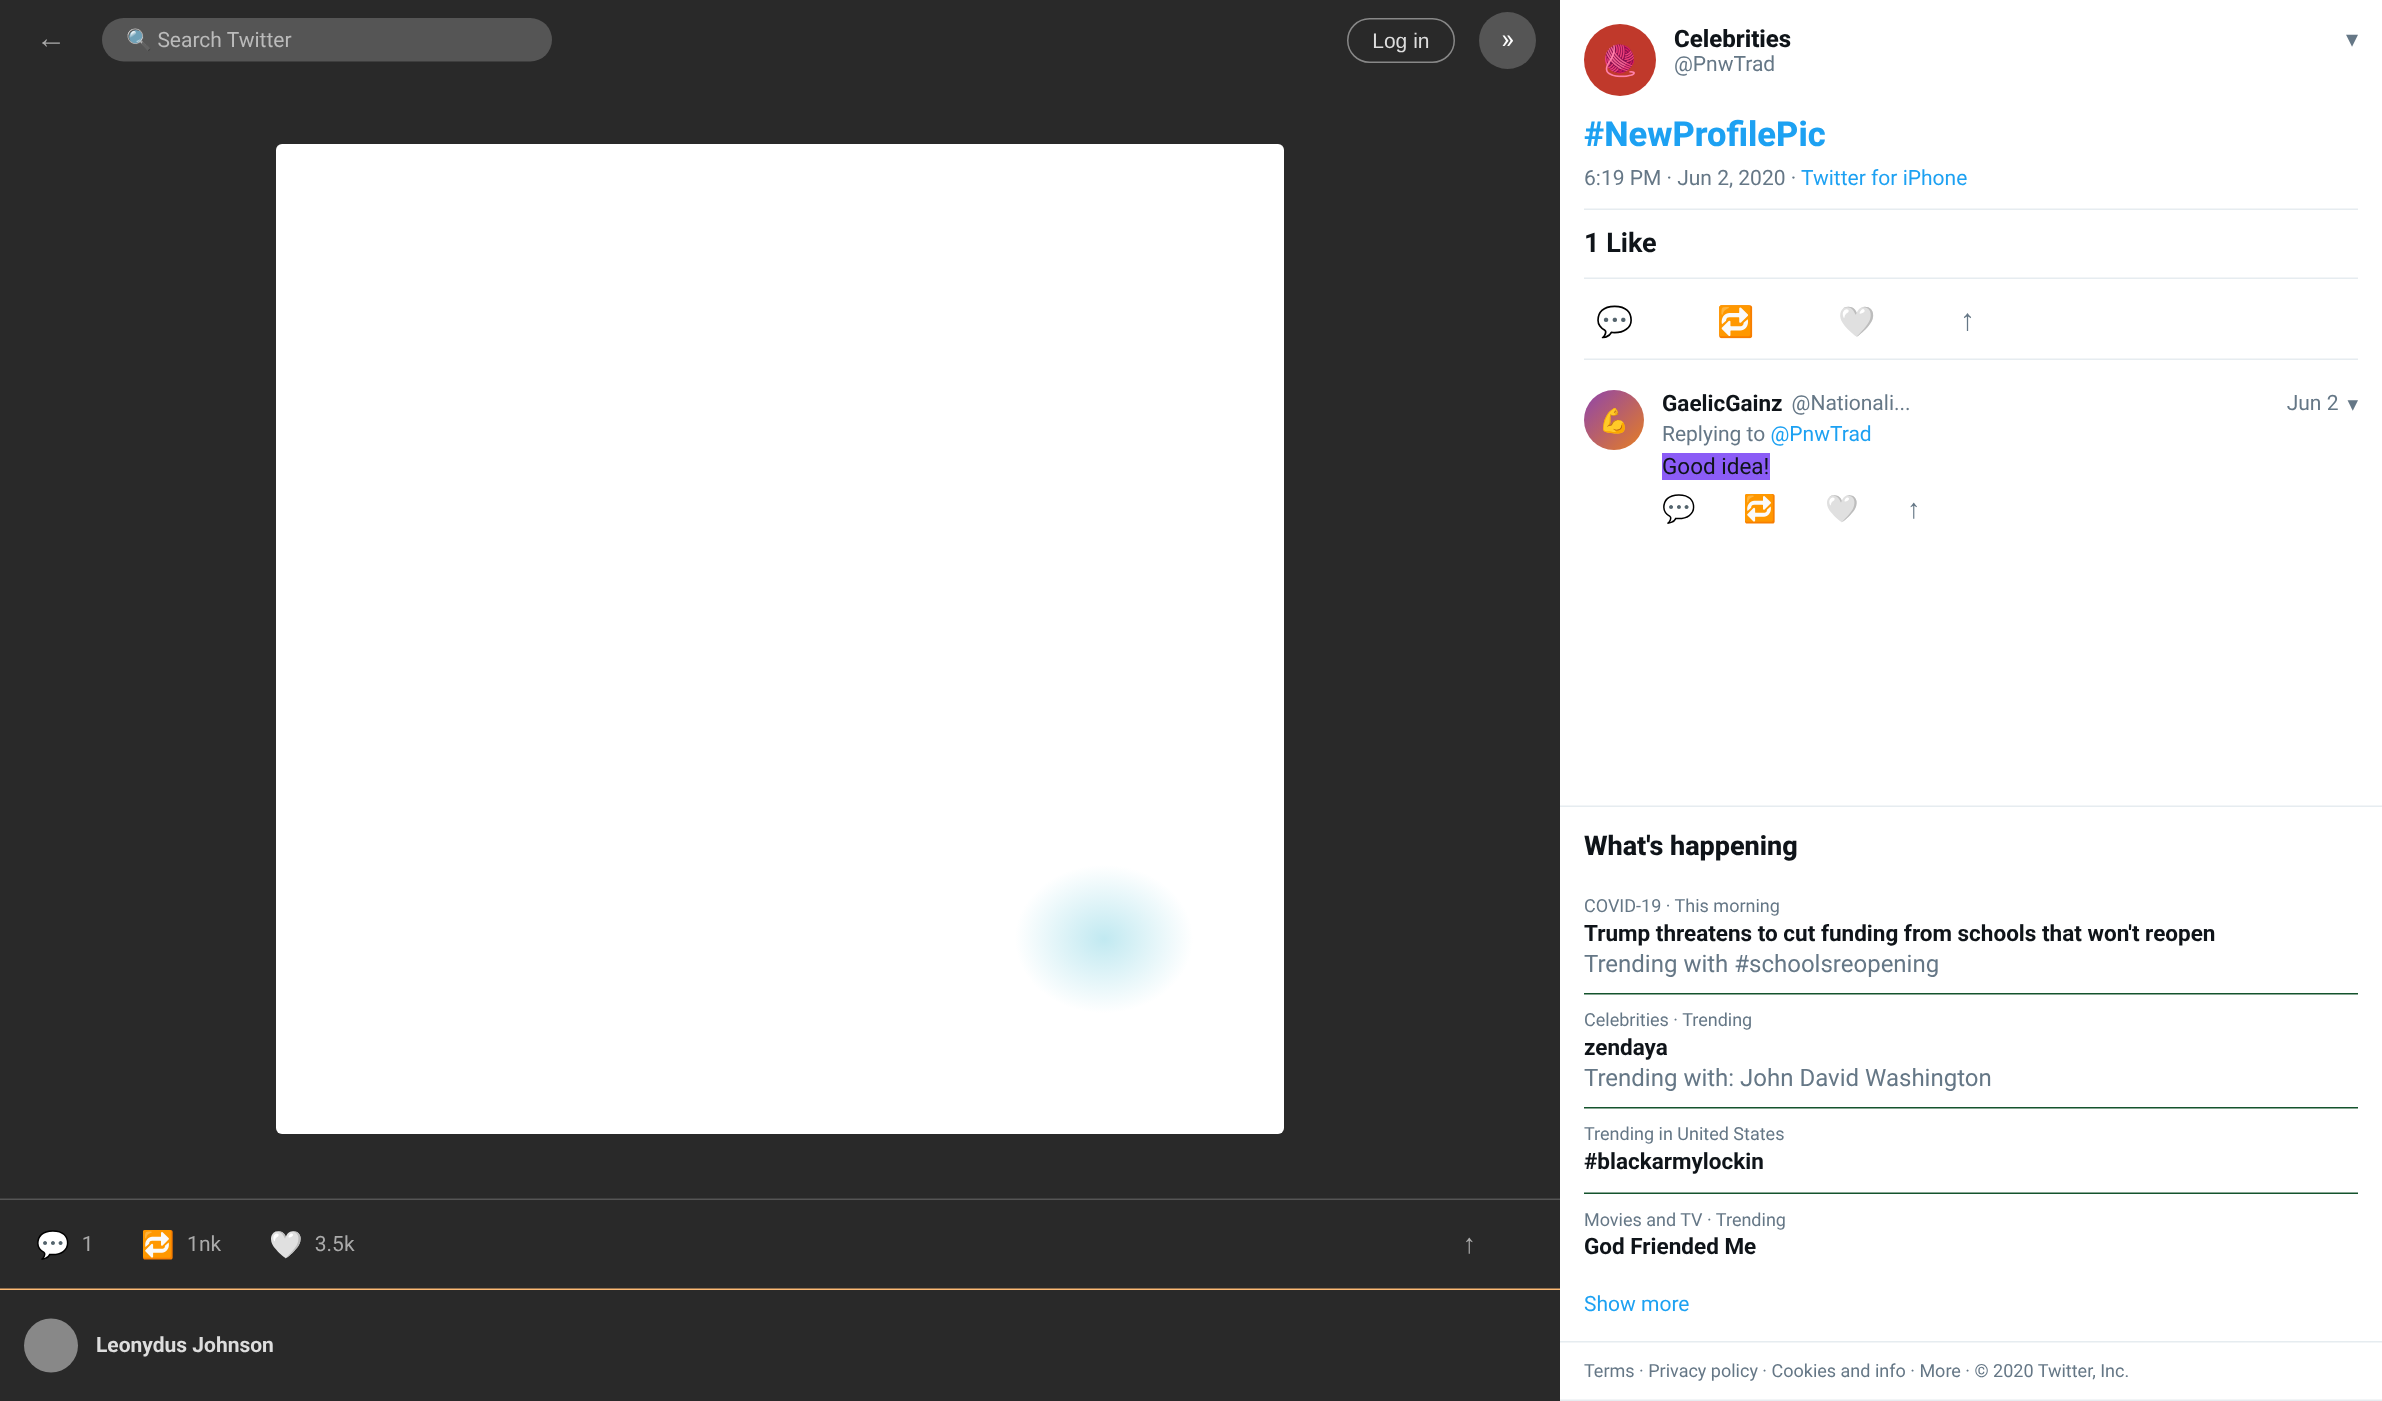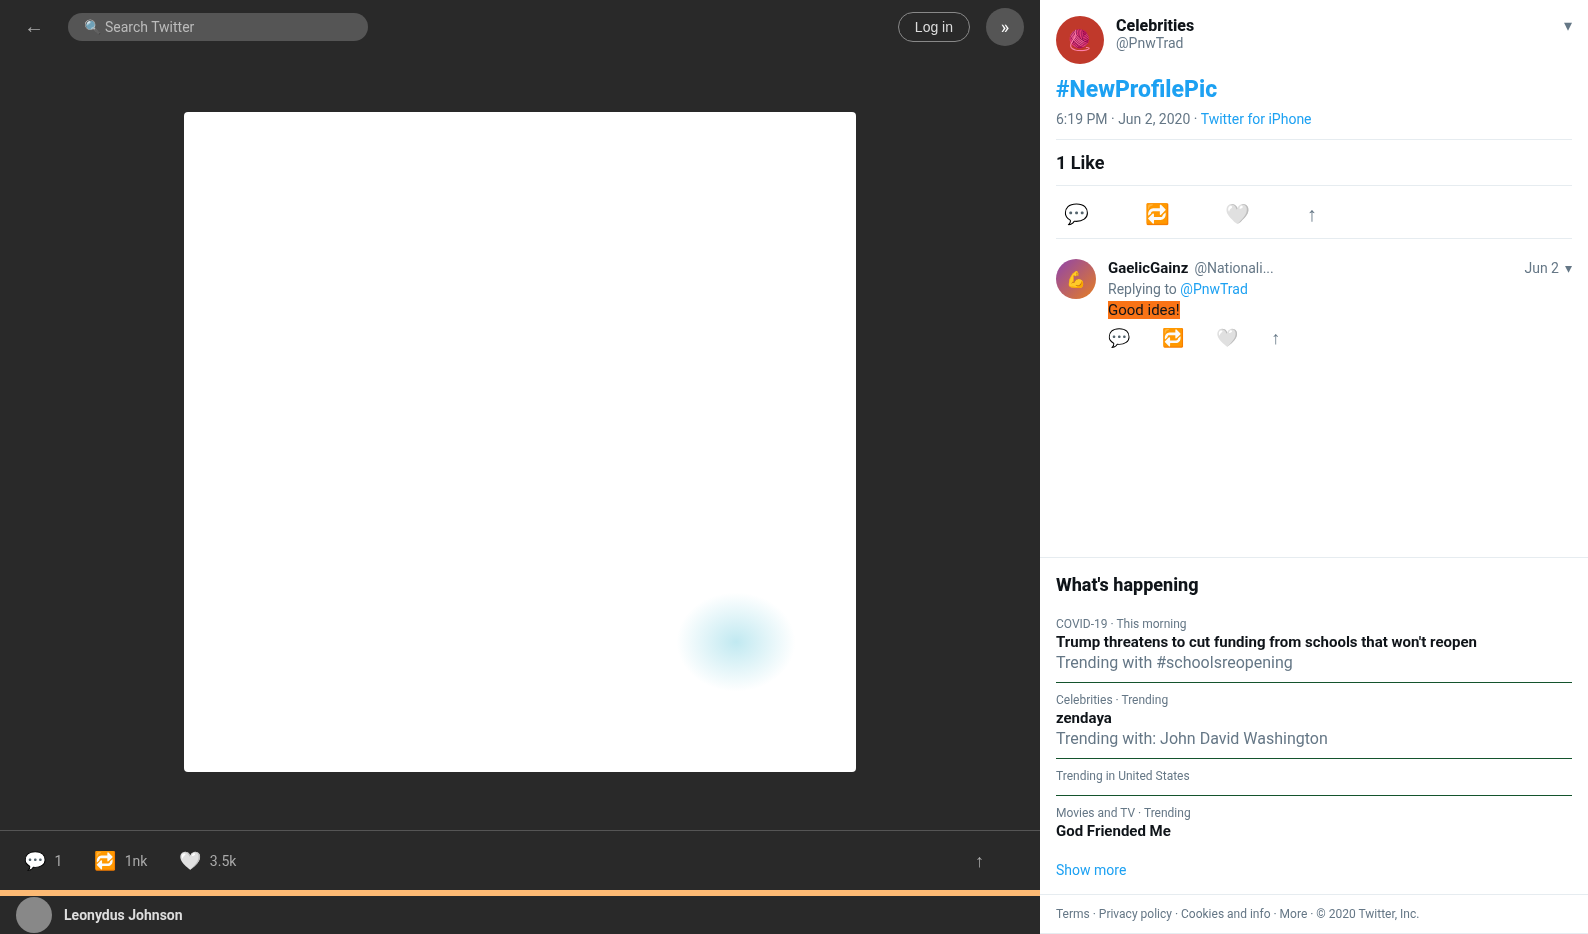--- a/index.html
+++ b/index.html
@@ -353,7 +353,7 @@
       margin-bottom: 8px;
     }
     .reply-text .highlight {
-      background: #f97316;
+      background: #8b5cf6;
     }
     .reply-actions {
       display: flex;

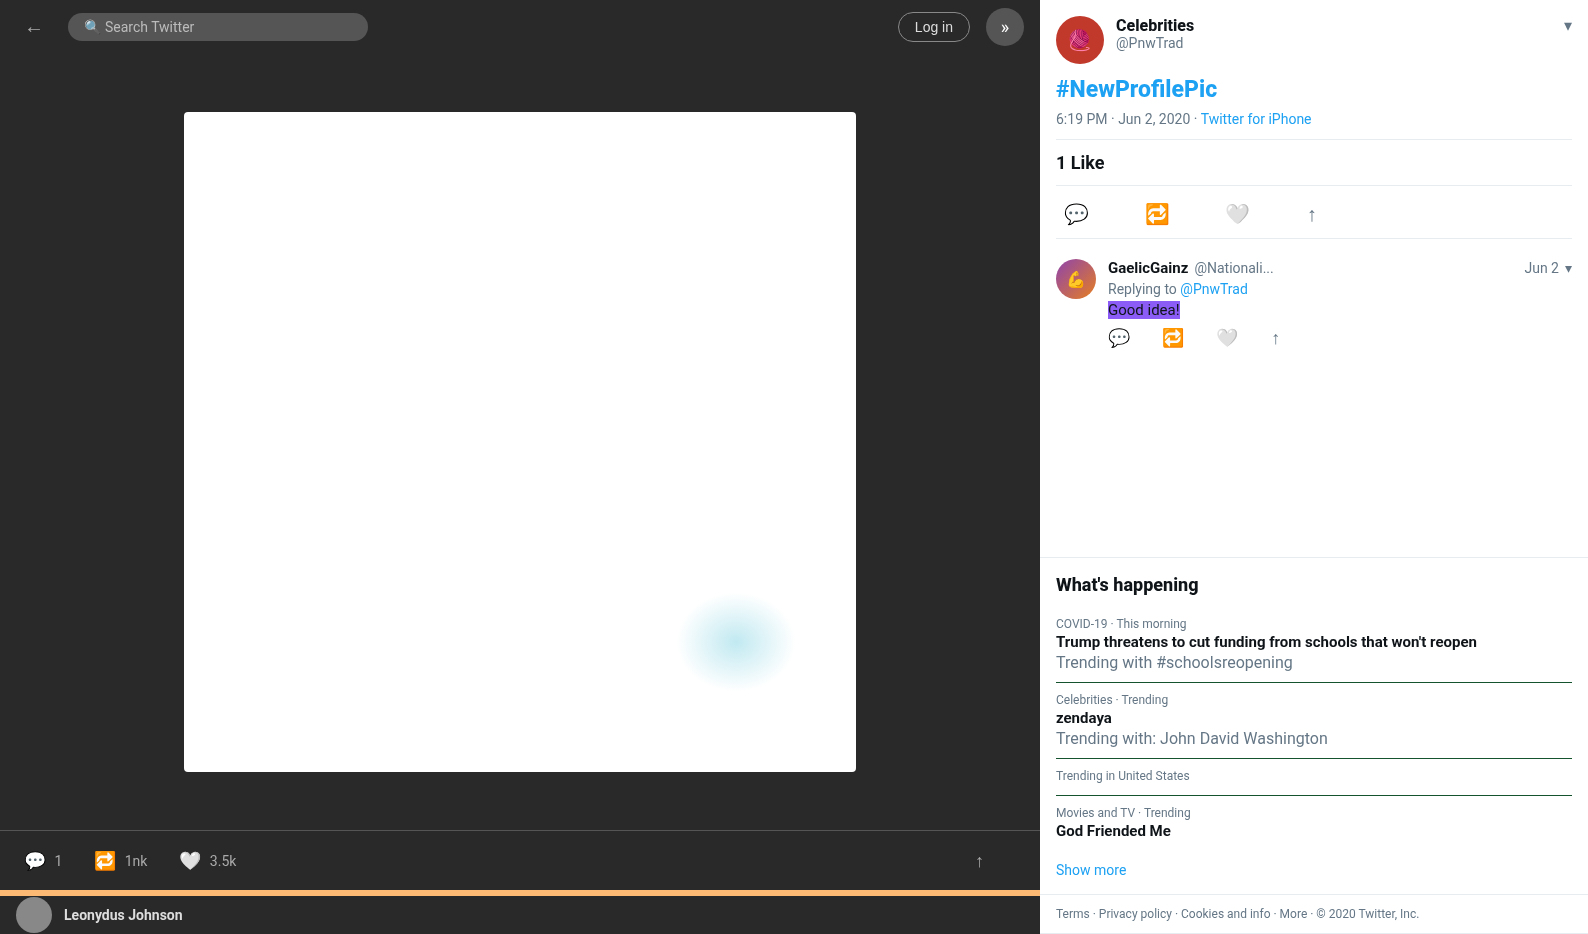--- a/index.html
+++ b/index.html
@@ -516,6 +516,7 @@
         </div>
         <div class="trending-item">
           <div class="trending-category">Trending in United States</div>
+          <div class="trending-topic">#blackarmylockin</div>
         </div>
         <div class="trending-item">
           <div class="trending-category">Movies and TV · Trending</div>

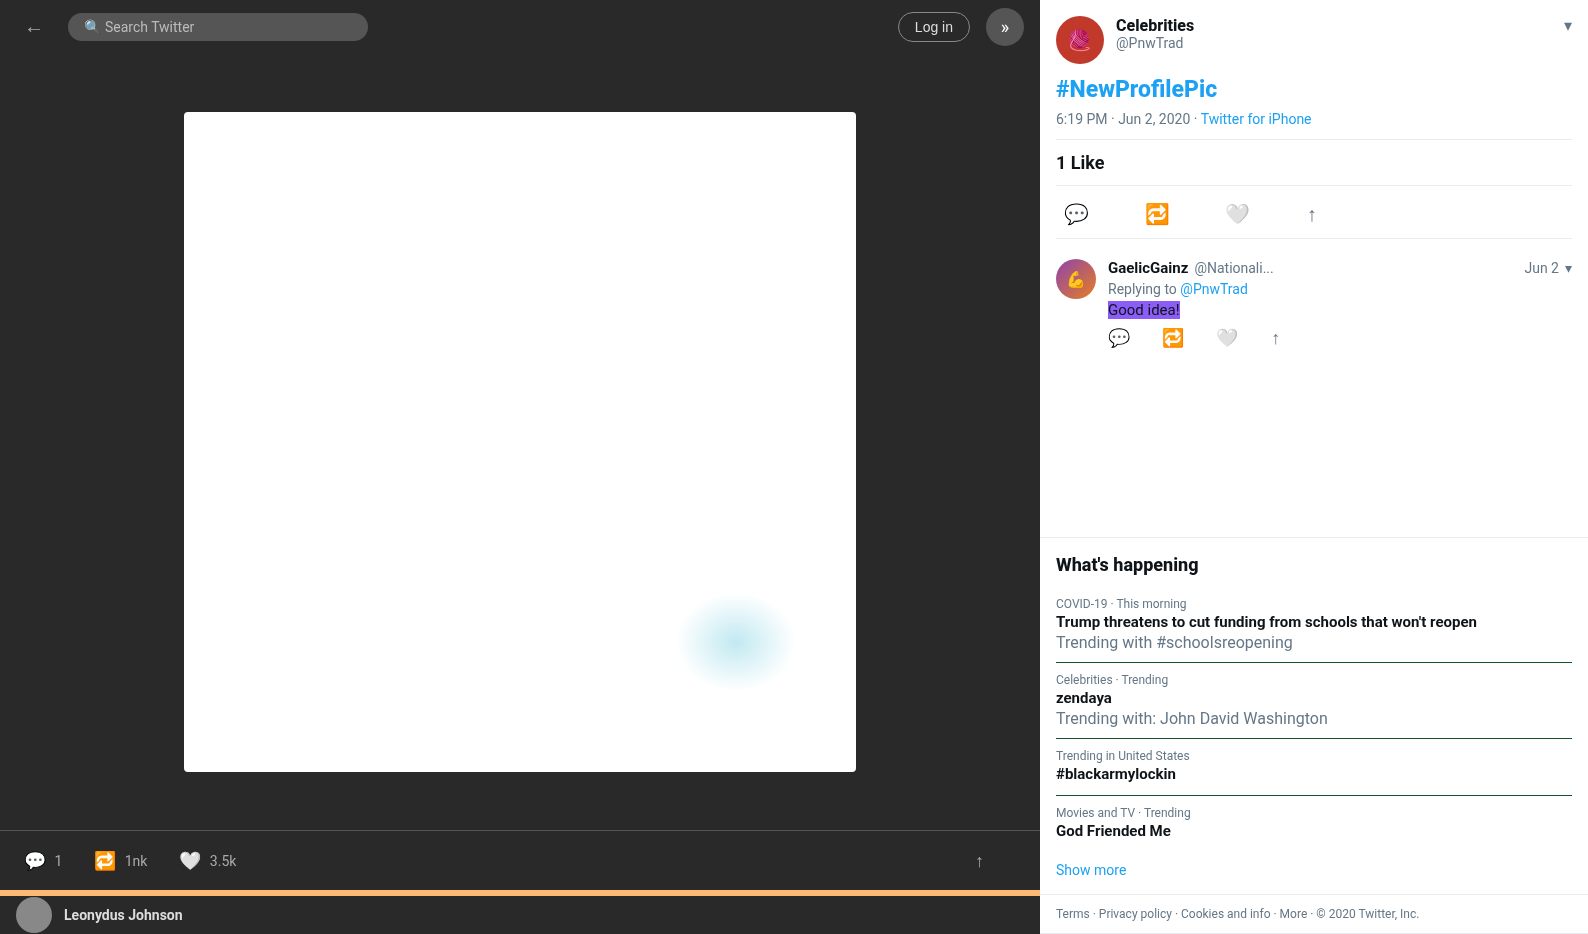--- a/index.html
+++ b/index.html
@@ -130,12 +130,12 @@
 
     
     .bottom-tweet {
-      height: 44px;
+      height: 75px;
       display: flex;
       align-items: center;
       padding: 0 16px;
       gap: 12px;
-      border-top: 6px solid #fdba74;
+      border-top: 1px solid #fdba74;
     }
     .avatar-small {
       width: 36px;

